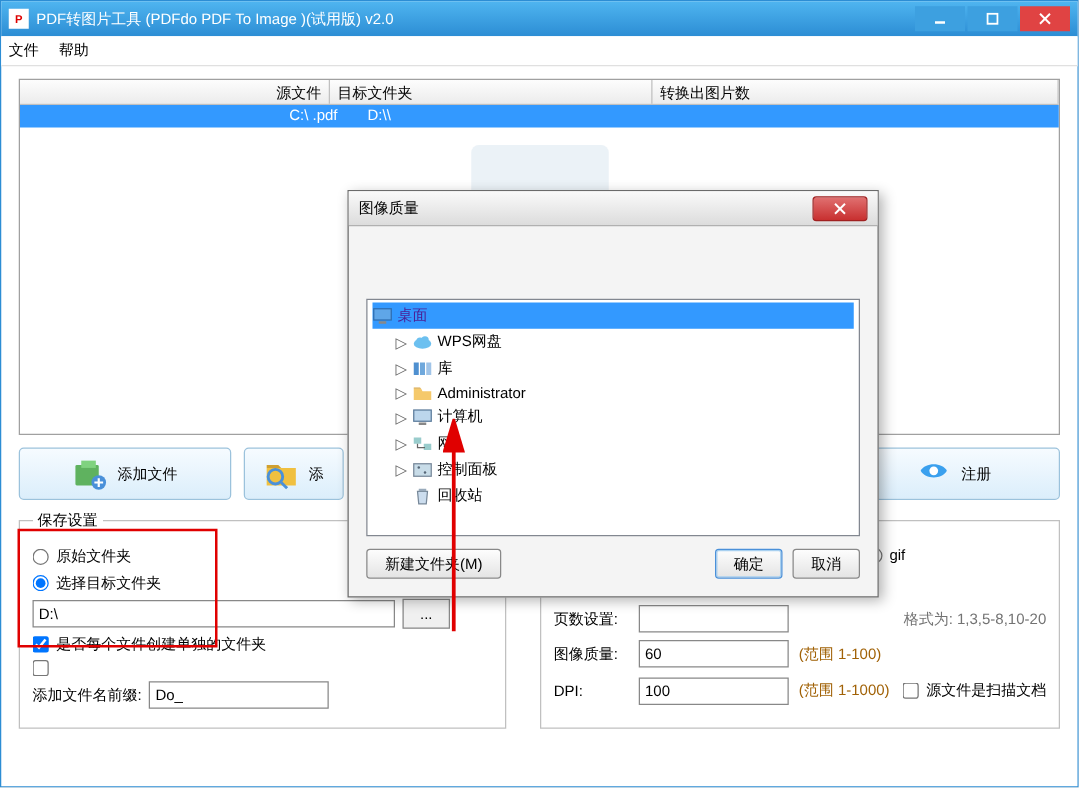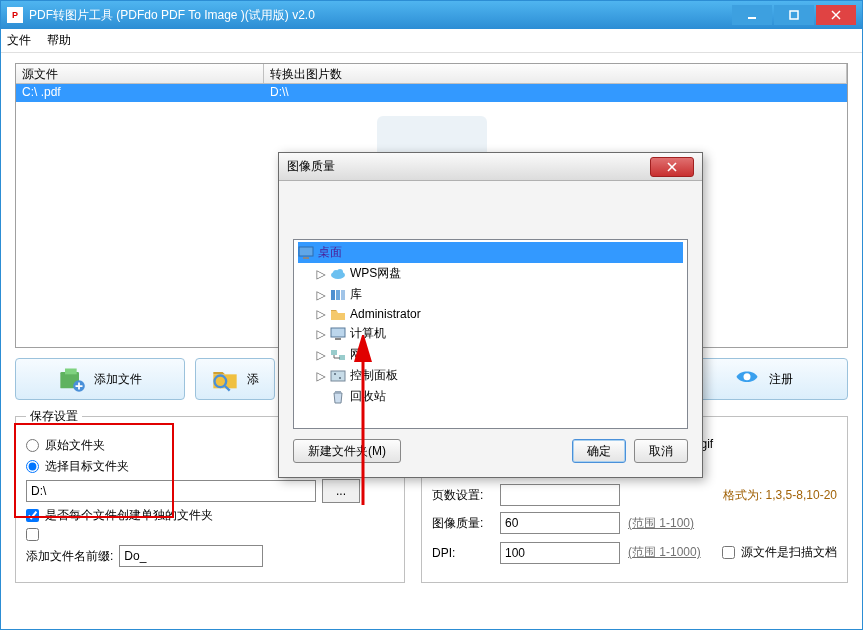--- a/index.html
+++ b/index.html
@@ -25,7 +25,7 @@
 .gridhead div { padding: 2px 6px; border-right: 1px solid #c0c0c0; }
 .gridrow { display: flex; background: #3399ff; color: #fff; height: 18px; }
 .gridrow div { padding: 1px 6px; }
-.col1 { width: 248px; }
+.col1 { width: 248px; text-align: right; }
 .col2 { width: 258px; }
 .col3 { flex: 1; }
 .watermark { position: absolute; top: 40%; left: 50%; transform: translate(-50%,-50%); color: #cfcfcf; font-size: 26px; text-align: center; pointer-events: none; }

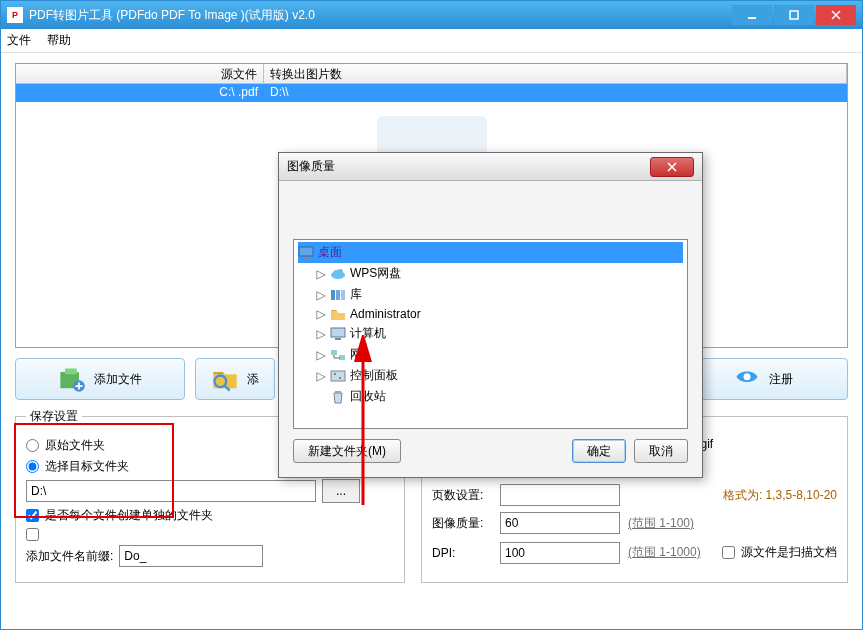--- a/index.html
+++ b/index.html
@@ -111,6 +111,7 @@
     <div class="filegrid">
       <div class="gridhead">
         <div class="col1">源文件</div>
+        <div class="col2">目标文件夹</div>
         <div class="col3">转换出图片数</div>
       </div>
       <div class="gridrow">

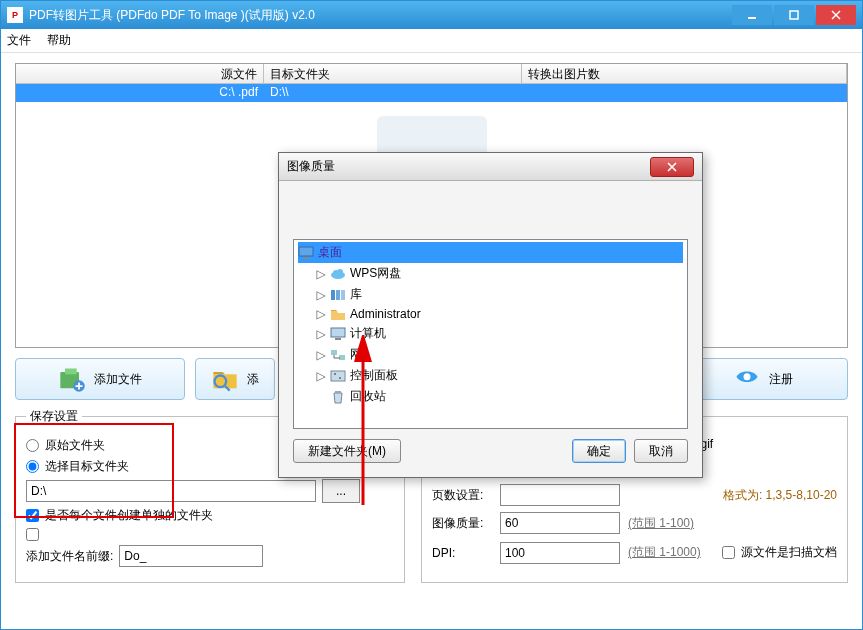--- a/index.html
+++ b/index.html
@@ -24,7 +24,7 @@
 .gridhead { display: flex; background: linear-gradient(#fdfdfd,#ececec); border-bottom: 1px solid #c0c0c0; height: 20px; }
 .gridhead div { padding: 2px 6px; border-right: 1px solid #c0c0c0; }
 .gridrow { display: flex; background: #3399ff; color: #fff; height: 18px; }
-.gridrow div { padding: 1px 6px; }
+.gridrow div { padding: 1px 6px; margin-left: 12px; }
 .col1 { width: 248px; text-align: right; }
 .col2 { width: 258px; }
 .col3 { flex: 1; }

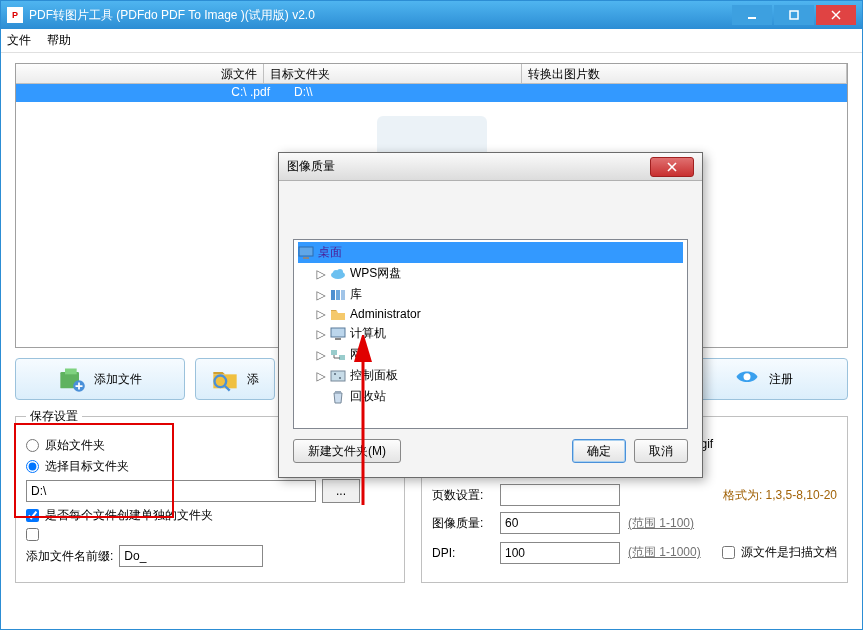--- a/index.html
+++ b/index.html
@@ -36,7 +36,7 @@
 .bigbtn .ico { width: 28px; height: 28px; }
 .bigbtn:last-child { margin-left: auto; }
 
-.panels { display: flex; gap: 16px; }
+.panels { display: flex; gap: 27px; }
 fieldset { border: 1px solid #c0c0c0; padding: 8px 10px 10px; position: relative; }
 legend { padding: 0 4px; }
 .leftpanel { width: 390px; height: 175px; }

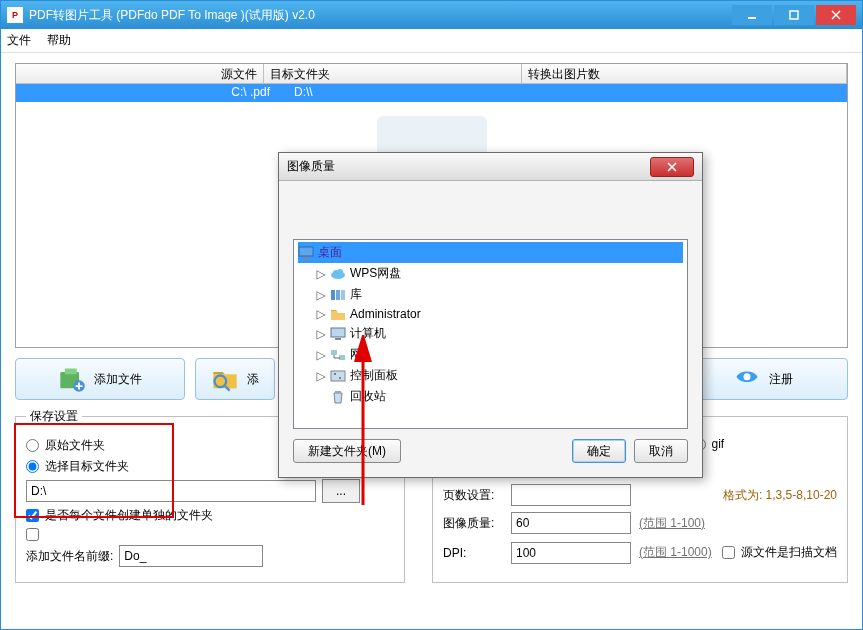--- a/index.html
+++ b/index.html
@@ -52,7 +52,7 @@
 .fmt-row { display: flex; align-items: center; gap: 12px; margin-bottom: 6px; flex-wrap: wrap; }
 .setting-row { display: flex; align-items: center; gap: 8px; margin: 6px 0; }
 .setting-row label { width: 60px; }
-.hint { color: #a16207; text-align: right; }
+.hint { color: #737373; text-align: right; }
 .hint2 { color: #737373; text-decoration: underline; }
 input.small { width: 120px; }
 

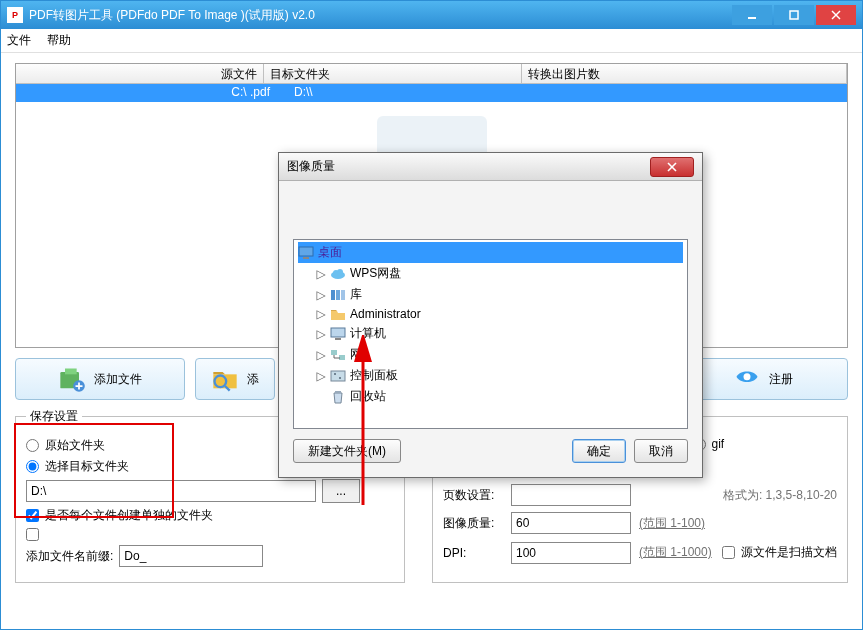--- a/index.html
+++ b/index.html
@@ -53,7 +53,7 @@
 .setting-row { display: flex; align-items: center; gap: 8px; margin: 6px 0; }
 .setting-row label { width: 60px; }
 .hint { color: #737373; text-align: right; }
-.hint2 { color: #737373; text-decoration: underline; }
+.hint2 { color: #a16207; }
 input.small { width: 120px; }
 
 

